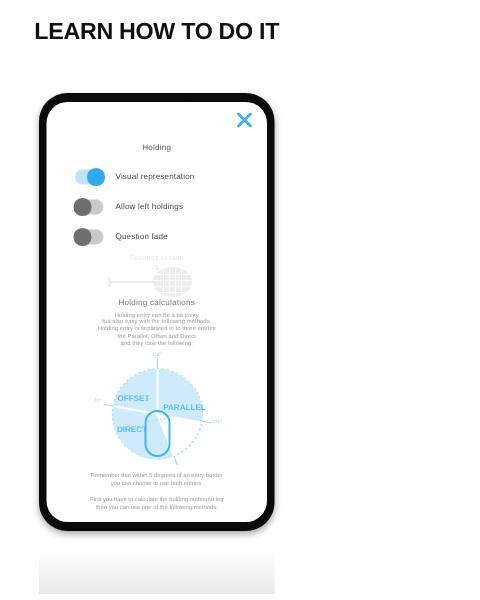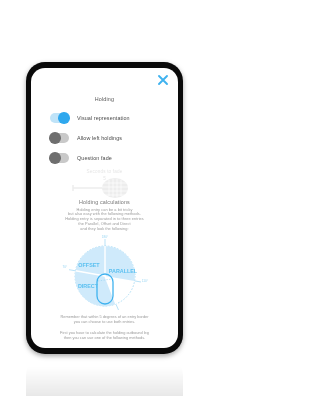--- a/index.html
+++ b/index.html
@@ -127,6 +127,7 @@
 
 <div class="page">
 
+  <div class="headline">LEARN HOW TO DO IT</div>
 
   <div class="reflection"></div>
 

